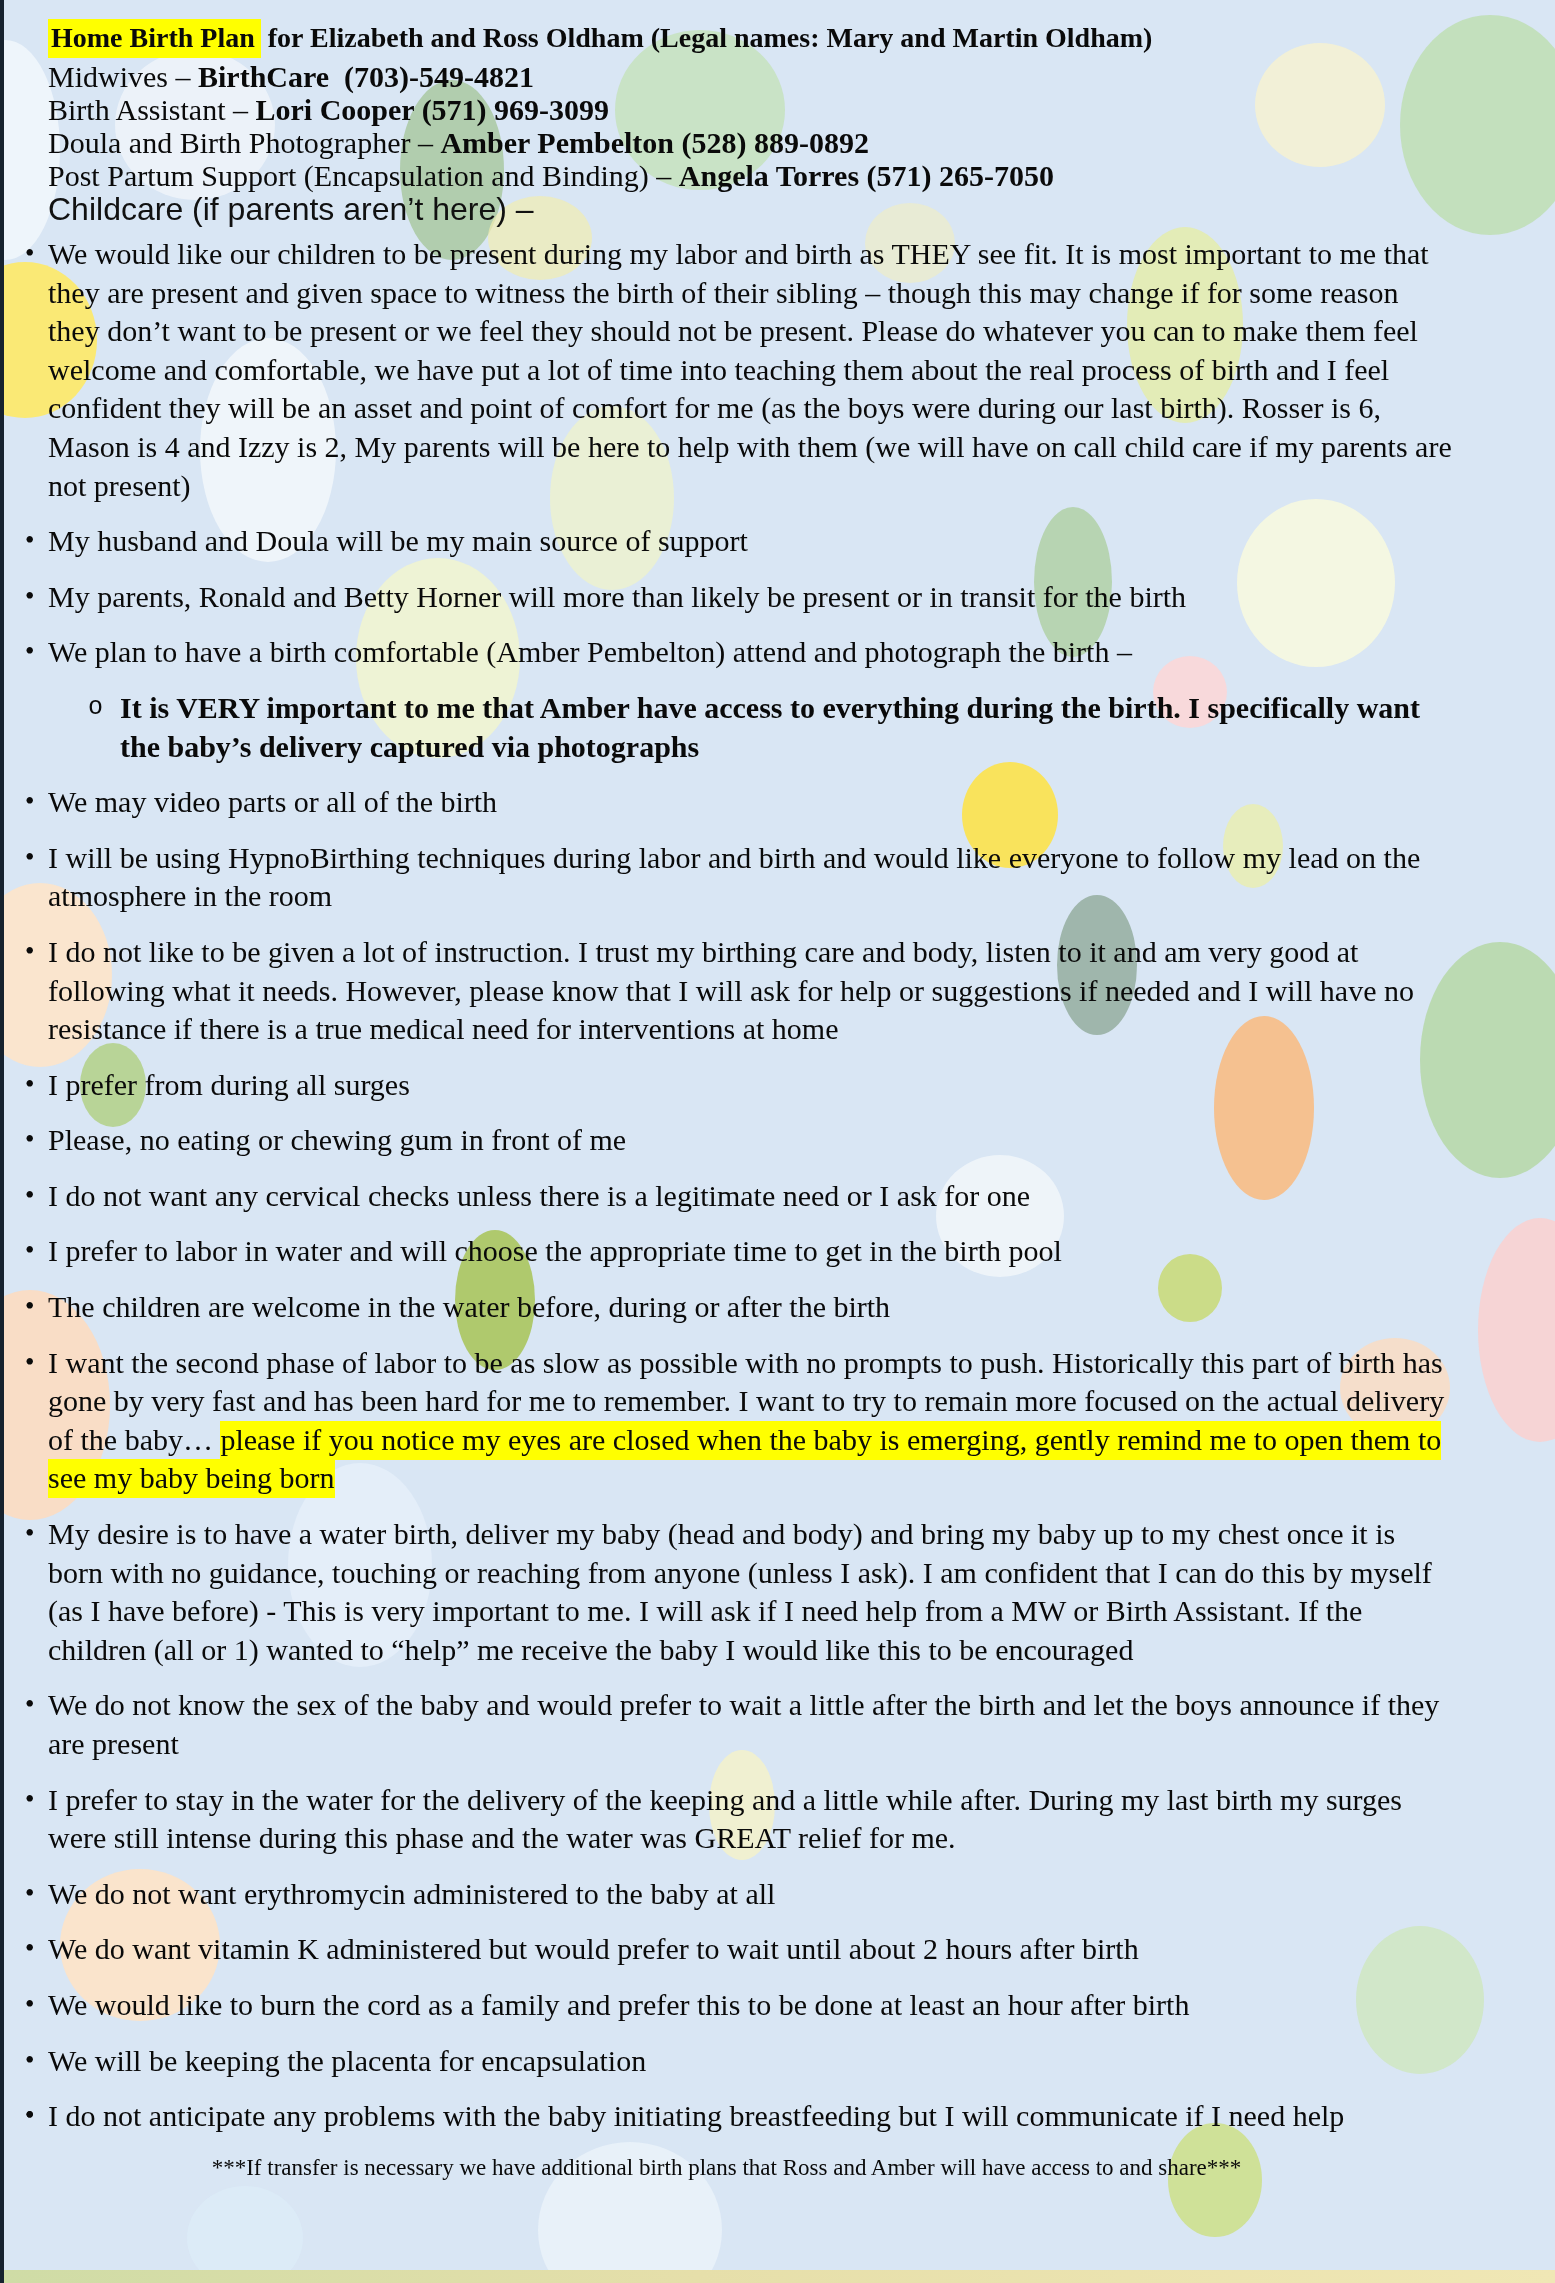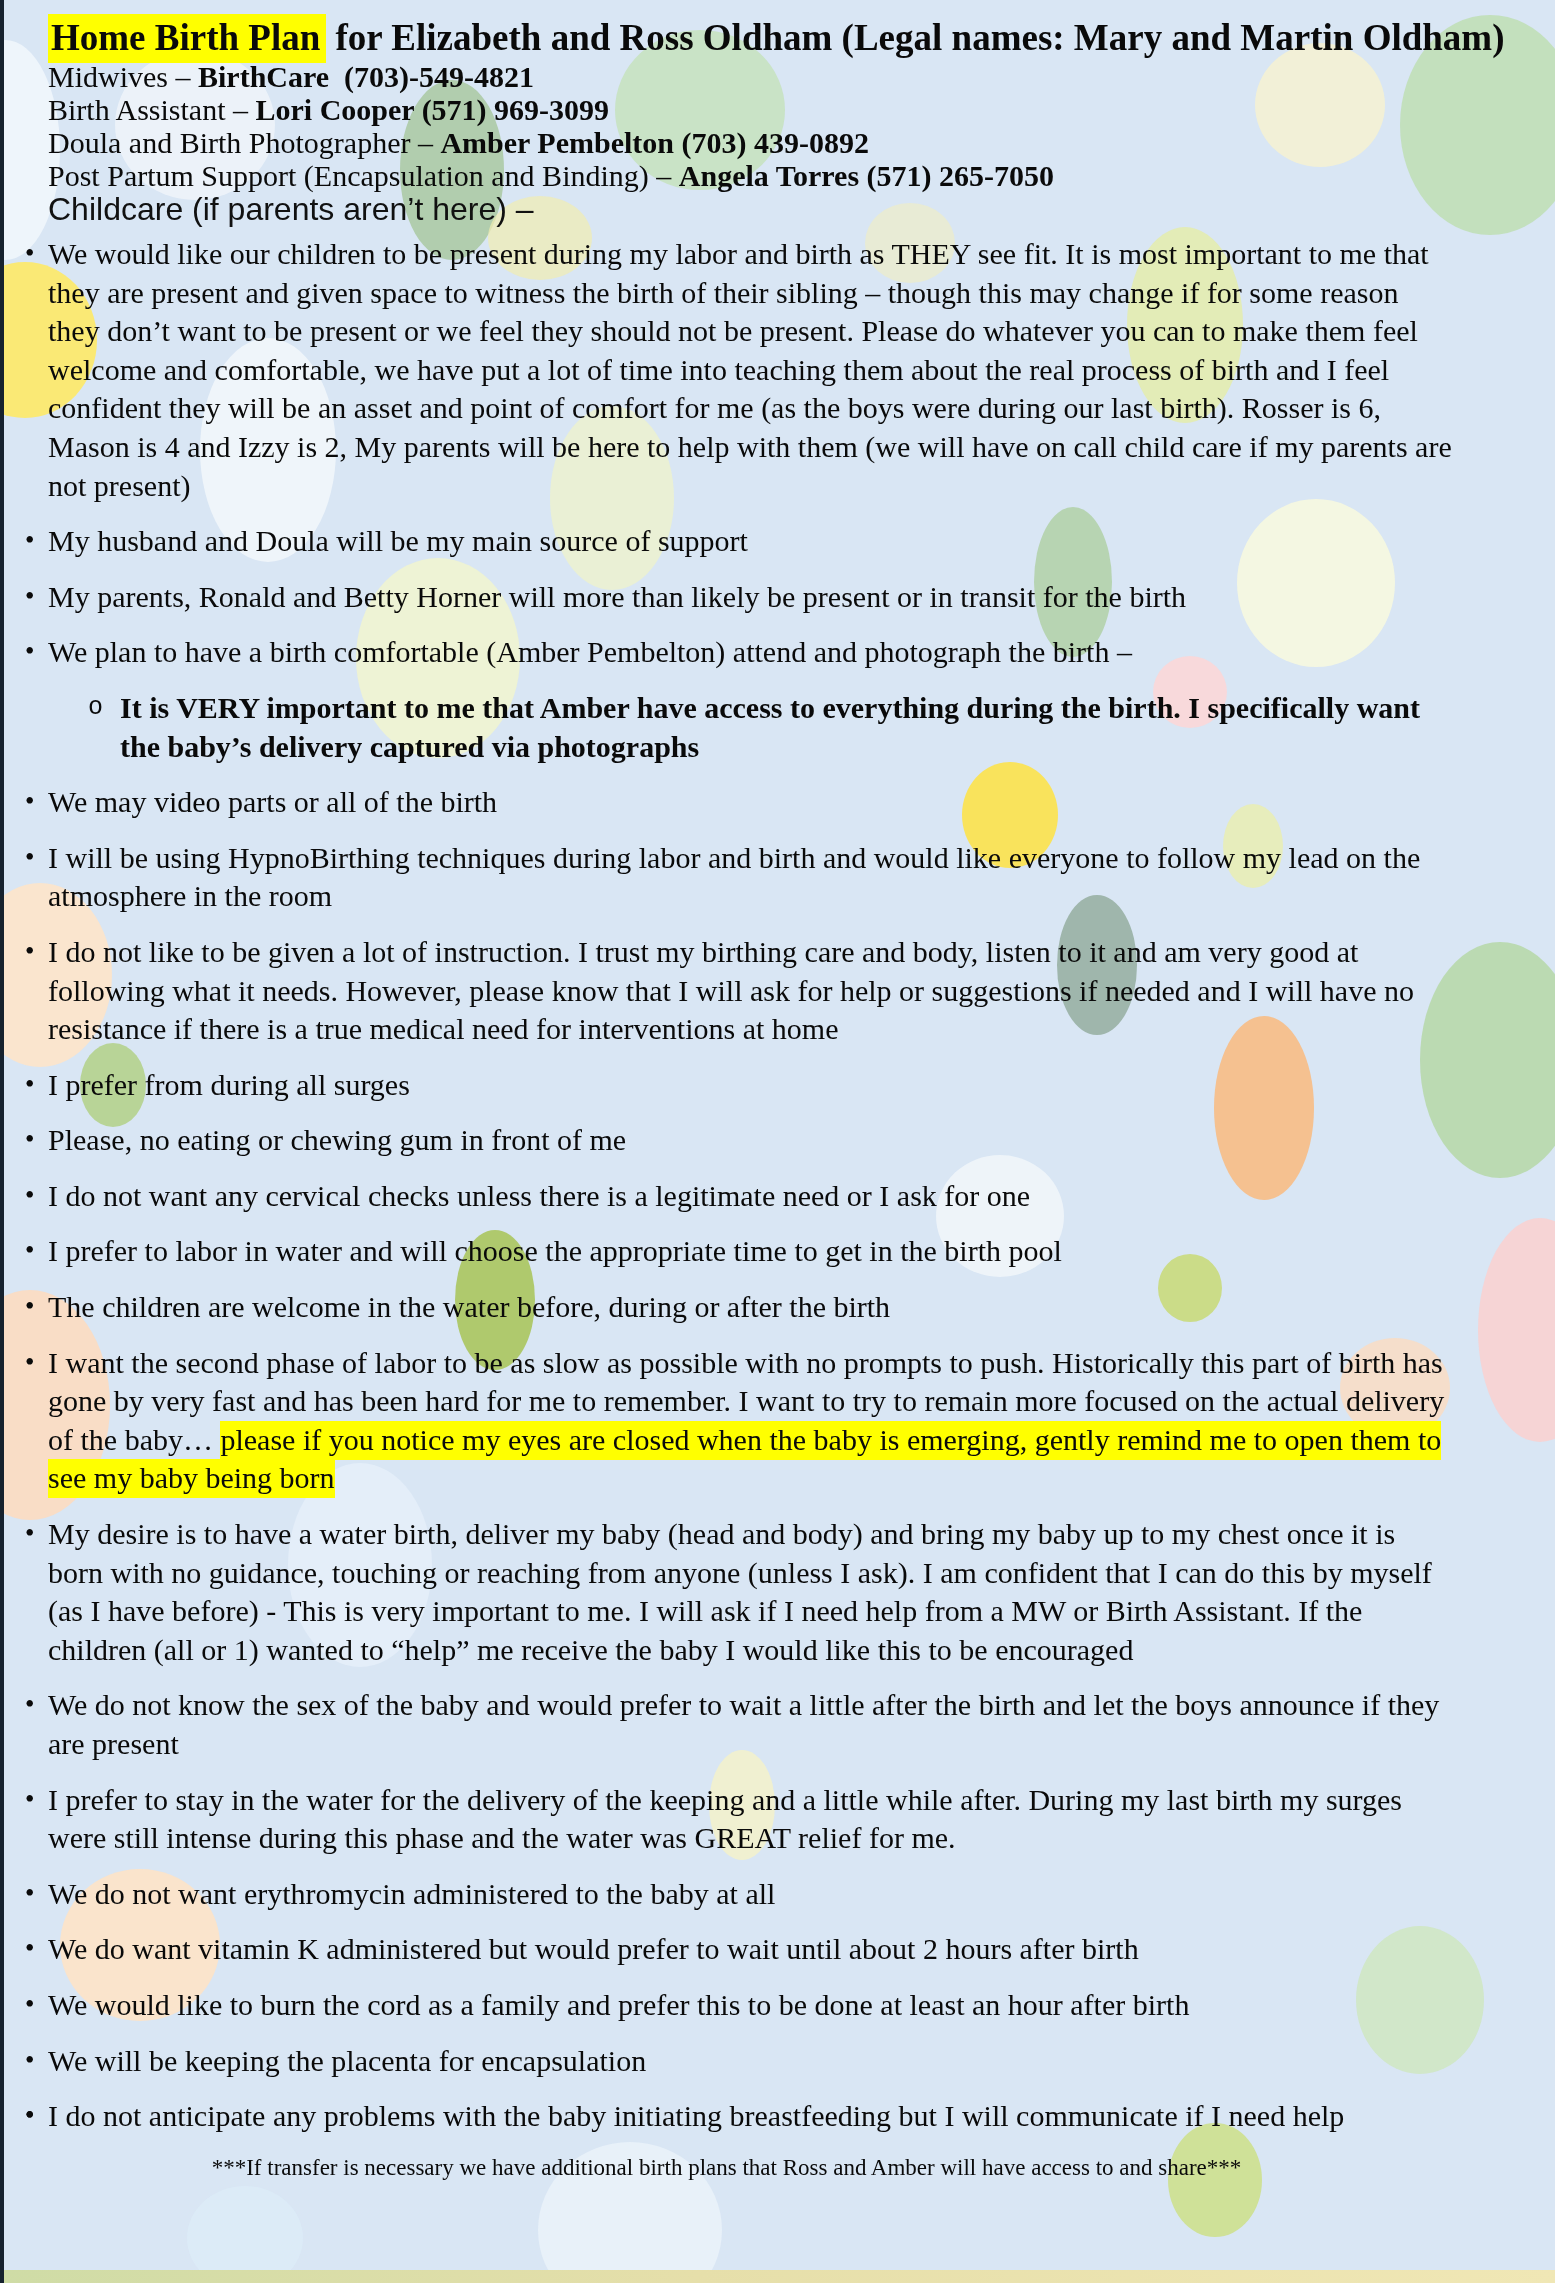--- a/index.html
+++ b/index.html
@@ -19,7 +19,7 @@
   .bottom-bar{position:absolute;left:0;bottom:0;width:1555px;height:13px;z-index:5;
     background:linear-gradient(90deg,var(--bar-l) 0%,#e6dfaa 45%,var(--bar-r) 100%);}
   .header{padding:16px 0 0 48px;}
-  .title{font-size:37px;font-weight:700;line-height:44px;white-space:nowrap;}
+  .title{font-size:28px;font-weight:700;line-height:44px;white-space:nowrap;}
   .title-hl{background:var(--hl);padding:3px 6px 5px 3px;}
   .contact{font-size:30px;line-height:33px;white-space:pre-wrap;}
   .clabel{font-weight:400;}

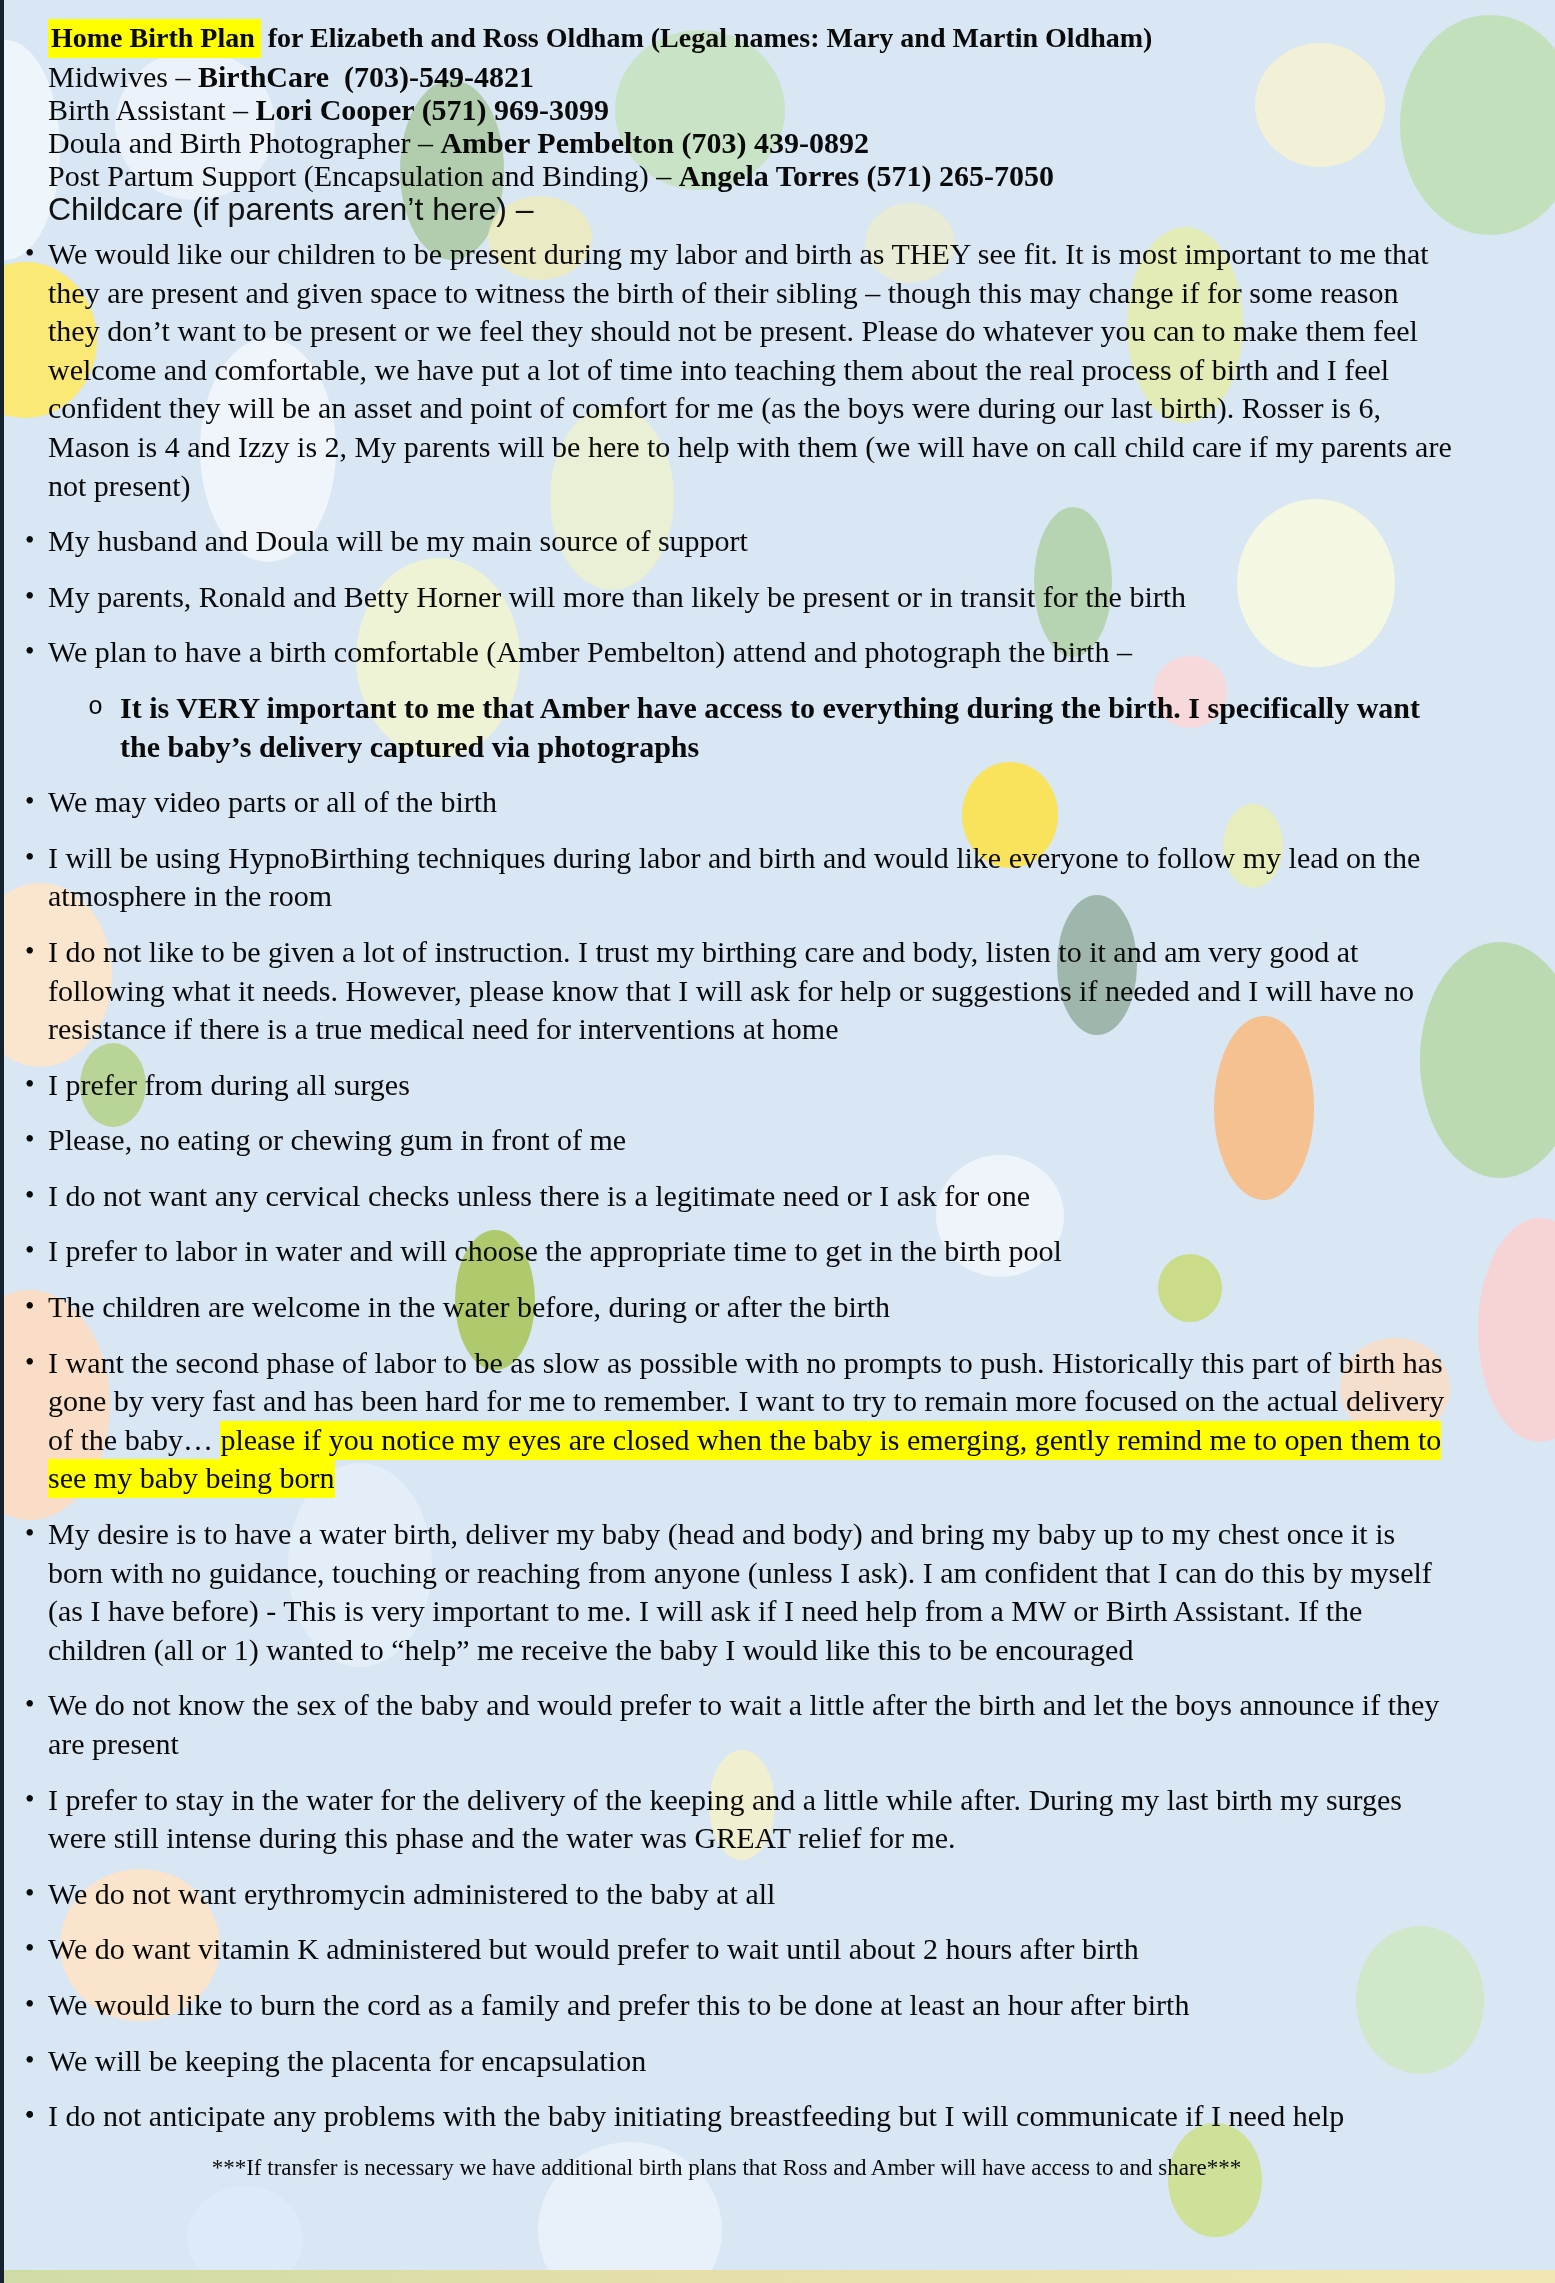--- a/index.html
+++ b/index.html
@@ -87,7 +87,7 @@
 
       <div class="contact"><span class="clabel">Midwives – </span><span class="cname">BirthCare  (703)-549-4821</span></div>
       <div class="contact"><span class="clabel">Birth Assistant – </span><span class="cname">Lori Cooper (571) 969-3099</span></div>
-      <div class="contact"><span class="clabel">Doula and Birth Photographer – </span><span class="cname">Amber Pembelton (703) 439-0892</span></div>
+      <div class="contact"><span class="clabel">Doula and Birth Photographer – </span><span class="cname">Amber Pembelton (528) 889-0892</span></div>
       <div class="contact"><span class="clabel">Post Partum Support (Encapsulation and Binding) – </span><span class="cname">Angela Torres (571) 265-7050</span></div>
 
       <div class="childcare">Childcare (if parents aren’t here) –</div>

